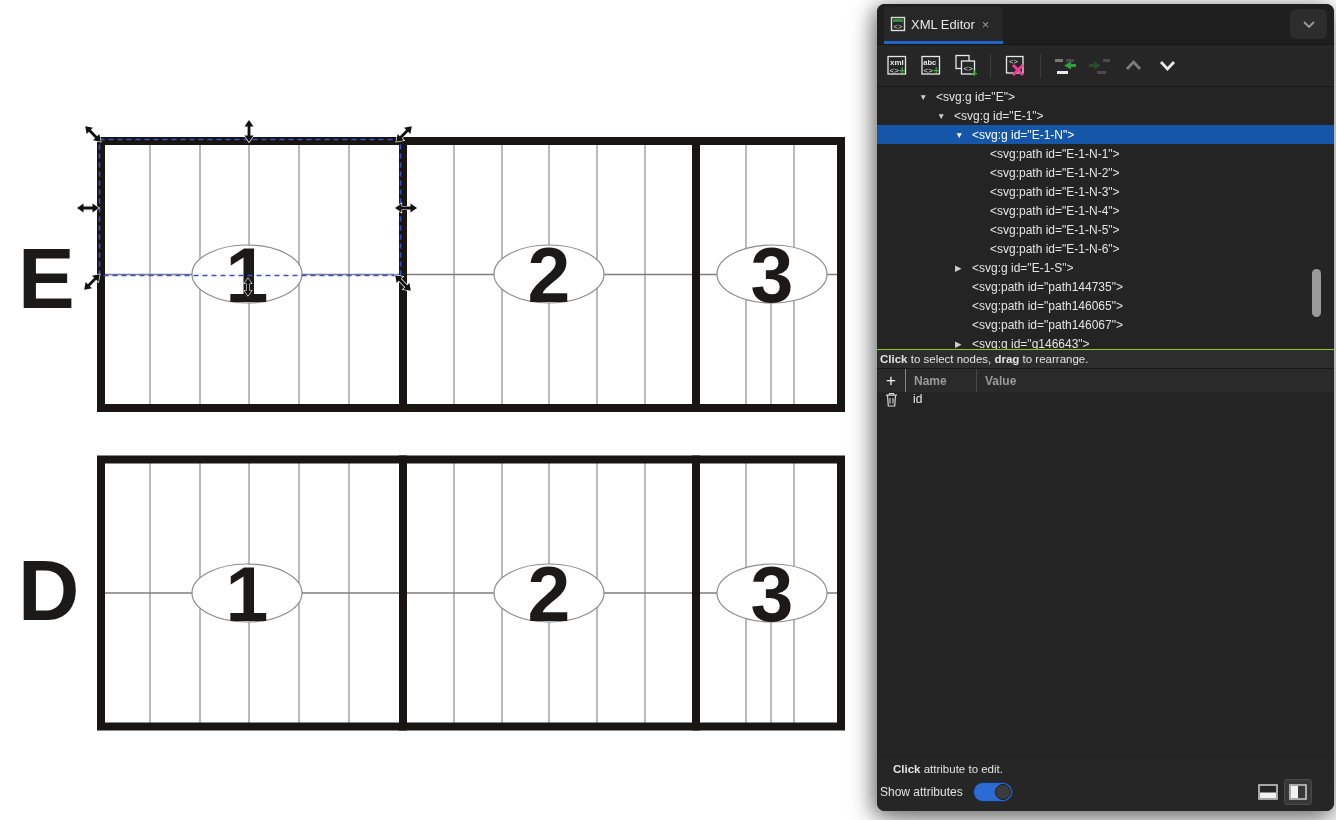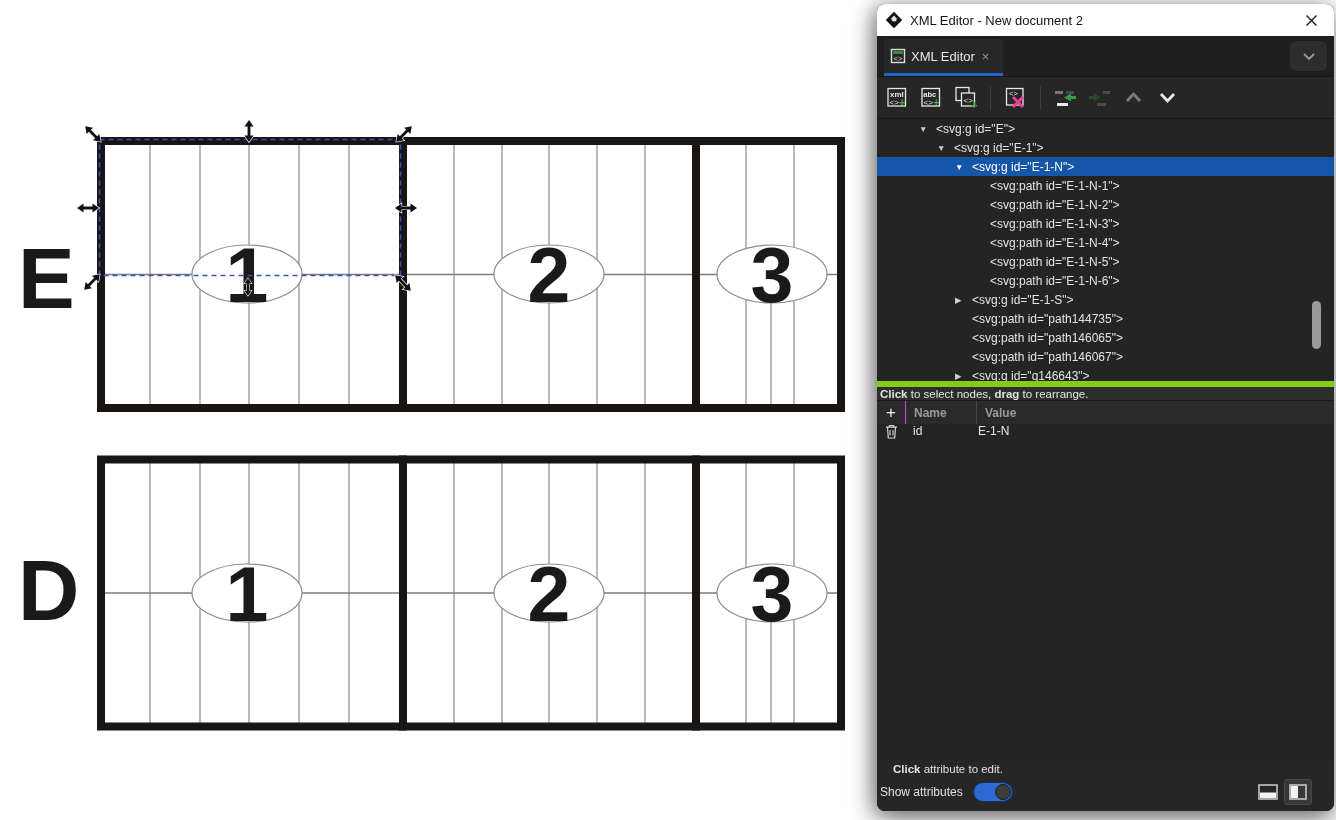--- a/index.html
+++ b/index.html
@@ -184,18 +184,6 @@
 
   <div class="dialog">
 
-    <div class="titlebar">
-      <svg width="18" height="18" viewBox="0 0 18 18">
-        <path d="M9 0.8 L17.2 9 L9 17.2 L0.8 9 Z" fill="#17130f"></path>
-        <path d="M5.5 8.2 L9 4.6 L12.5 8.2 L10.6 8.6 L11.8 9.9 L9 10.6 L6.4 9.8 L7.6 8.6 Z" fill="#ffffff" opacity="0.9"></path>
-      </svg>
-      <span class="title">XML Editor - New document 2</span>
-      <span class="close-btn">
-        <svg width="13" height="13" viewBox="0 0 13 13">
-          <path d="M1.5 1.5 L11.5 11.5 M11.5 1.5 L1.5 11.5" stroke="#1a1a1a" stroke-width="1.4" fill="none"></path>
-        </svg>
-      </span>
-    </div>
 
     <div class="tabbar">
       <div class="tab">

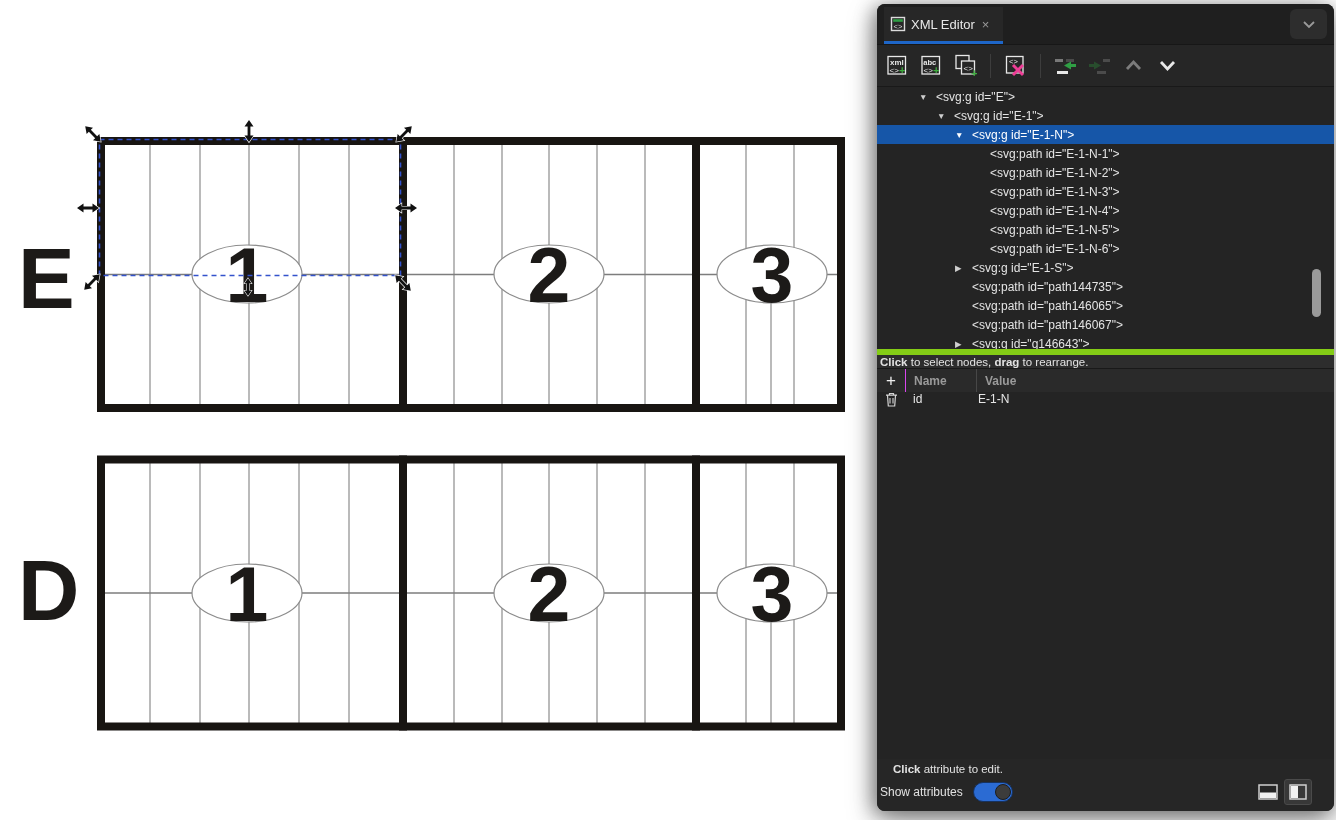--- a/index.html
+++ b/index.html
@@ -56,7 +56,7 @@
   .scroll-thumb { position:absolute; right:13px; top:182px; width:9px; height:48px;
                   background:#9a9a9a; border-radius:5px; }
 
-  .tree-hint { height:19px; background:#2d2d2d; border-top:6px solid #84cc16;
+  .tree-hint { height:19px; background:#2d2d2d; border-top:1px solid #84cc16;
                flex:none; display:flex; align-items:center; font-size:11.5px;
                color:#e2e2e2; padding-left:3px; }
   .tree-hint b, .attr-hint b { font-weight:bold; }

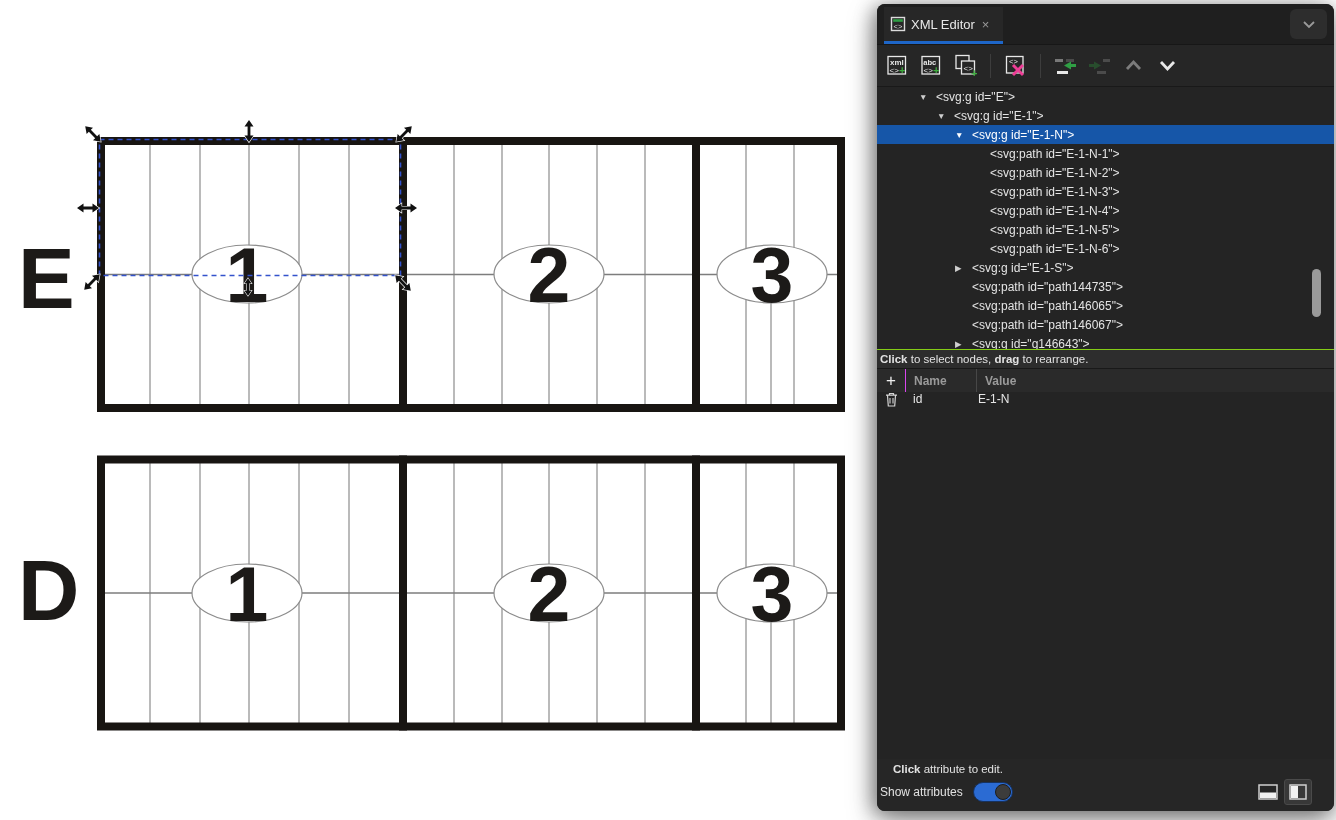--- a/index.html
+++ b/index.html
@@ -343,7 +343,6 @@
         </svg>
       </div>
       <div class="cell-name">id</div>
-      <div class="cell-value">E-1-N</div>
     </div>
 
     <div class="attr-body"></div>

